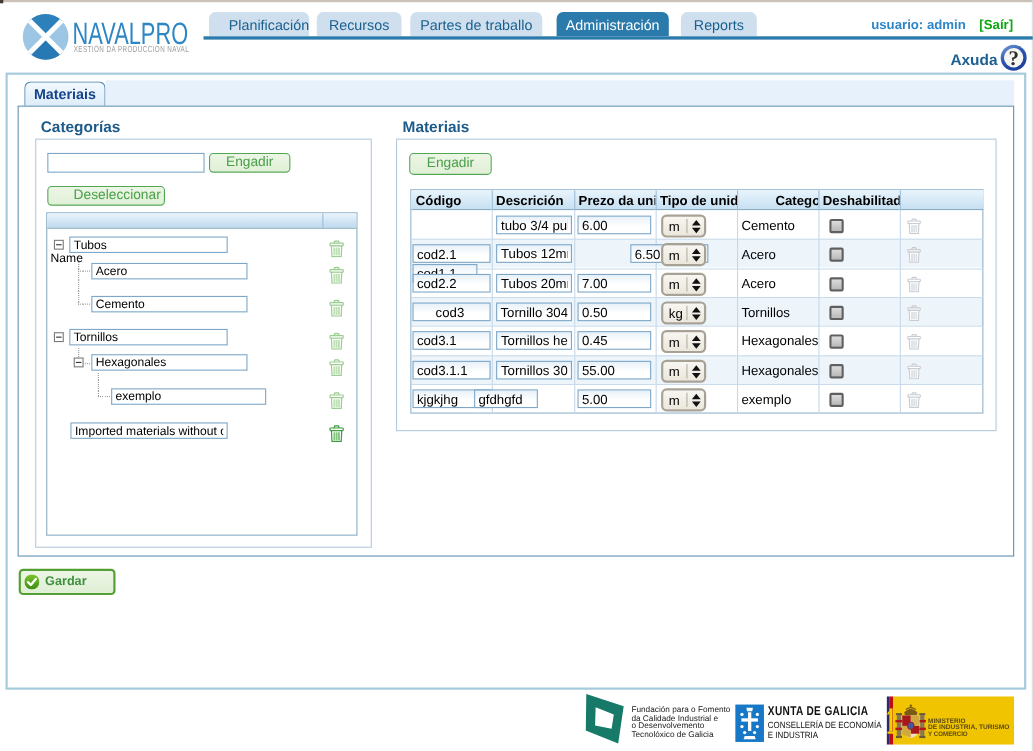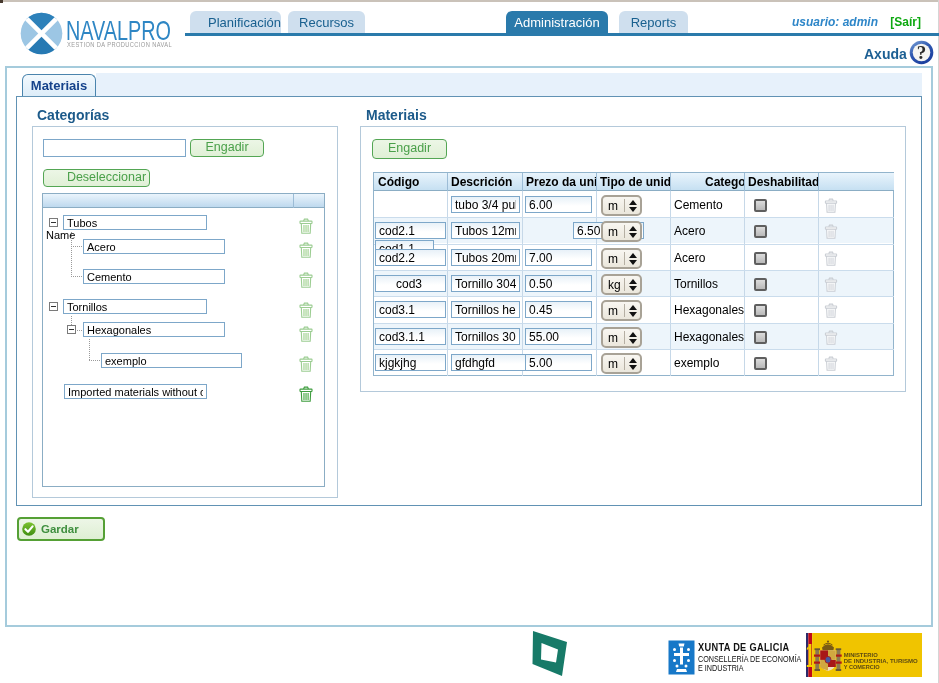--- a/index.html
+++ b/index.html
@@ -75,6 +75,7 @@
 
   <div class="tab" style="left:190px;width:91px;text-align:right;">Planificación</div>
   <div class="tab" style="left:288px;width:77px;">Recursos</div>
+  <div class="tab" style="left:373px;width:120px;">Partes de traballo</div>
   <div class="tab active" style="left:506px;width:102px;">Administración</div>
   <div class="tab" style="left:619px;width:69px;">Reports</div>
   <div class="abs" id="tabbar"></div>

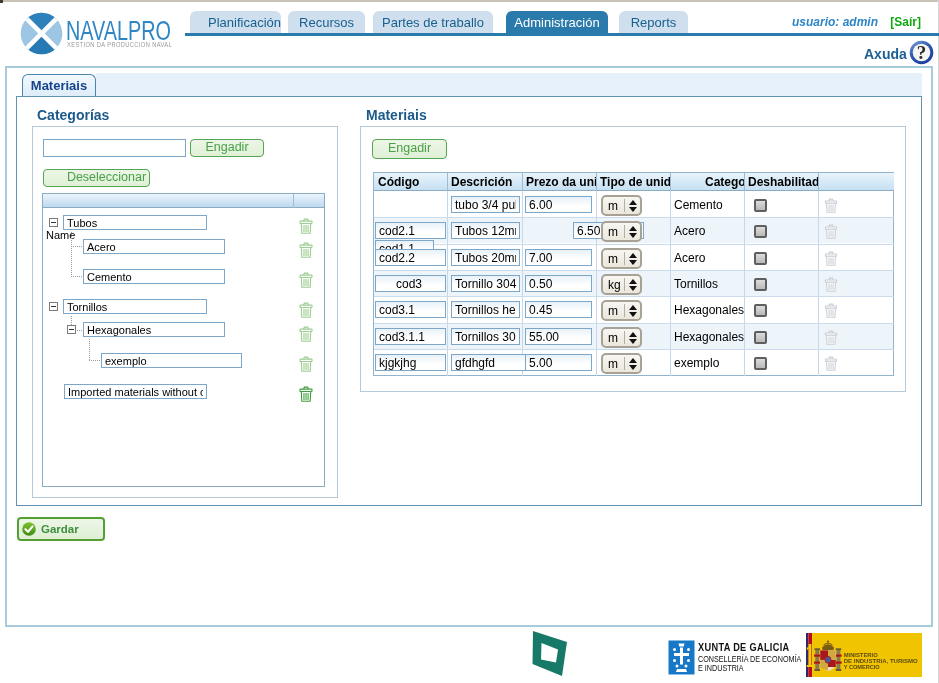--- a/index.html
+++ b/index.html
@@ -12,7 +12,7 @@
 .tab { position:absolute; top:11px; height:22px; background:#cfdfee; border-radius:6px 6px 0 0; color:#19608f; font-size:13px; text-align:center; line-height:23px; }
 .tab.active { background:#2a7aab; color:#fff; }
 #tabbar { left:185px; top:33px; width:754px; height:3px; background:#2a7aab; }
-#user { top:15px; right:61px; color:#2e86c8; font-weight:bold; font-size:12px;font-style:italic; }
+#user { top:15px; right:61px; color:#2e86c8; font-weight:bold; font-size:12px; }
 #sair { top:15px; right:18px; color:#0da810; font-weight:bold; font-size:12px; }
 #crumbs { left:193px; top:45px; font-size:12px; font-weight:bold; color:#2a7aab; letter-spacing:0.4px; }
 .crumbarrow { color:#56a41e; font-size:8px; padding:0 6px; position:relative; top:-1px; }

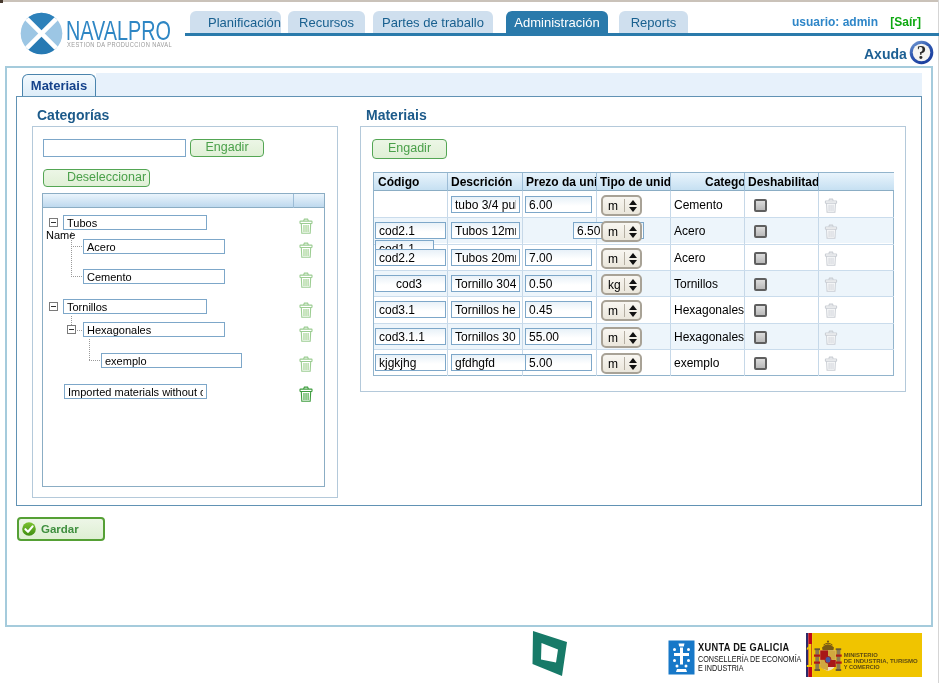--- a/index.html
+++ b/index.html
@@ -342,7 +342,7 @@
     </svg>
 
   <input class="rinp" style="left: 375px; top: 354px; width: 71px;" value="kjgkjhg">
-  <input class="rinp" style="left: 451px; top: 354px; width: 89px;" value="gfdhgfd">
+  <input class="rinp" style="left: 431px; top: 354px; width: 58px;" value="gfdhgfd">
   <input class="rinp" style="left: 525px; top: 354px; width: 67px;" value="5.00">
   <div class="spin" style="left:601px;top:353px;">
       <span class="val">m</span>

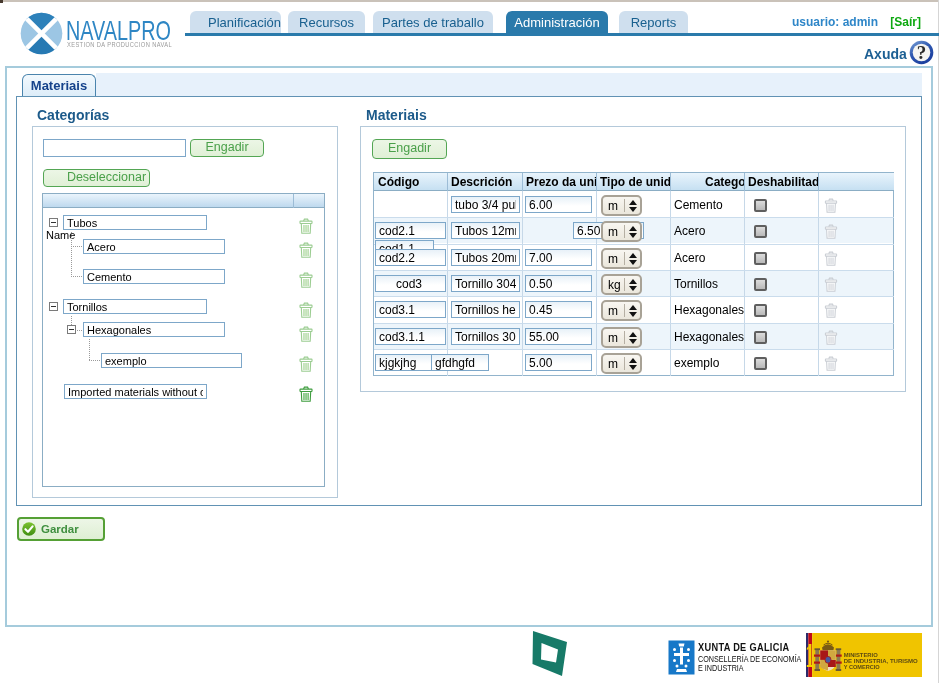--- a/index.html
+++ b/index.html
@@ -377,6 +377,7 @@
   <svg class="abs" style="left:532px;top:629px" width="36" height="48" viewBox="0 0 36 48">
     <path fill-rule="evenodd" fill="#177a68" d="M1 2 L35 13 L30 47 L0.5 35 Z M9.5 14 L26 20.5 L24 33.5 L9 30.5 Z"></path>
   </svg>
+  <div class="abs" style="left:574px;top:641px;font-size:7.5px;line-height:7.7px;color:#222;">Fundación para o Fomento<br>da Calidade Industrial e<br>o Desenvolvemento<br>Tecnolóxico de Galicia</div>
   <svg class="abs" style="left:668px;top:640px" width="27" height="35" viewBox="0 0 27 35">
     <rect x="0.5" y="0.5" width="26" height="34" fill="#1778c8"></rect>
     <g fill="#fff">

